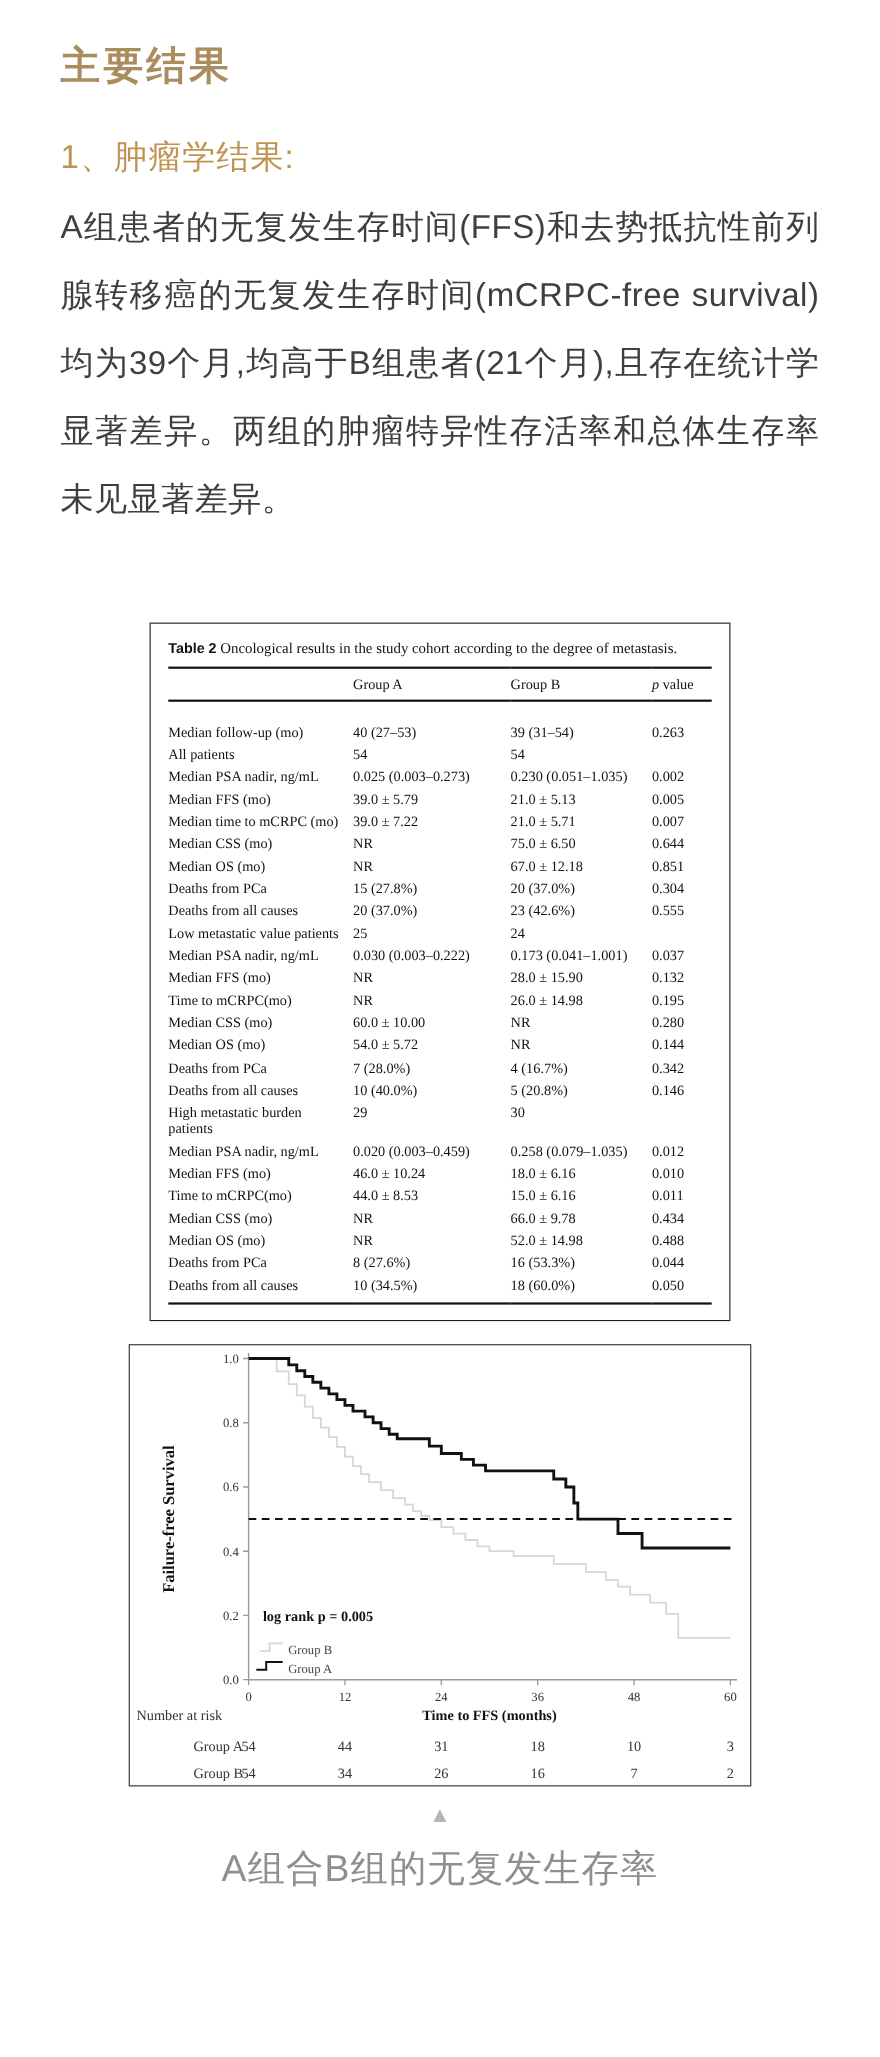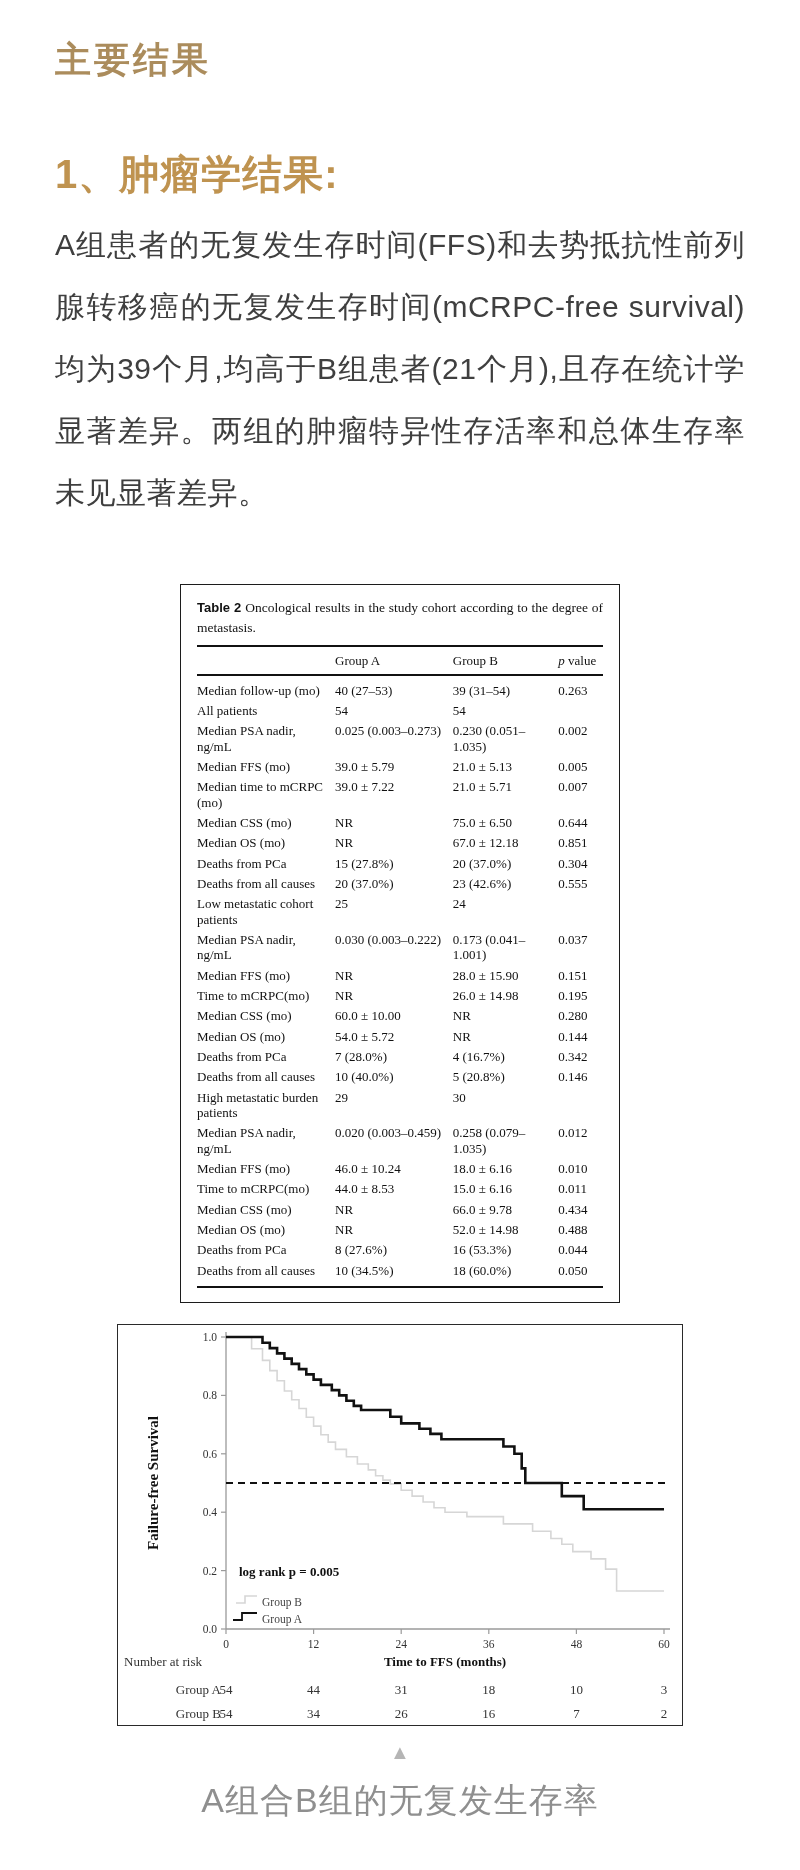--- a/index.html
+++ b/index.html
@@ -20,9 +20,9 @@
     color:var(--accent,#ab8c5c);
   }
   .section-heading{
-    margin:62px 0 0 55px;
-    font-size:40px;
-    font-weight:700;
+    margin:38px 0 0 55px;
+    font-size:30px;
+    font-weight:400;
     letter-spacing:1px;
     color:var(--heading,#bf9350);
   }

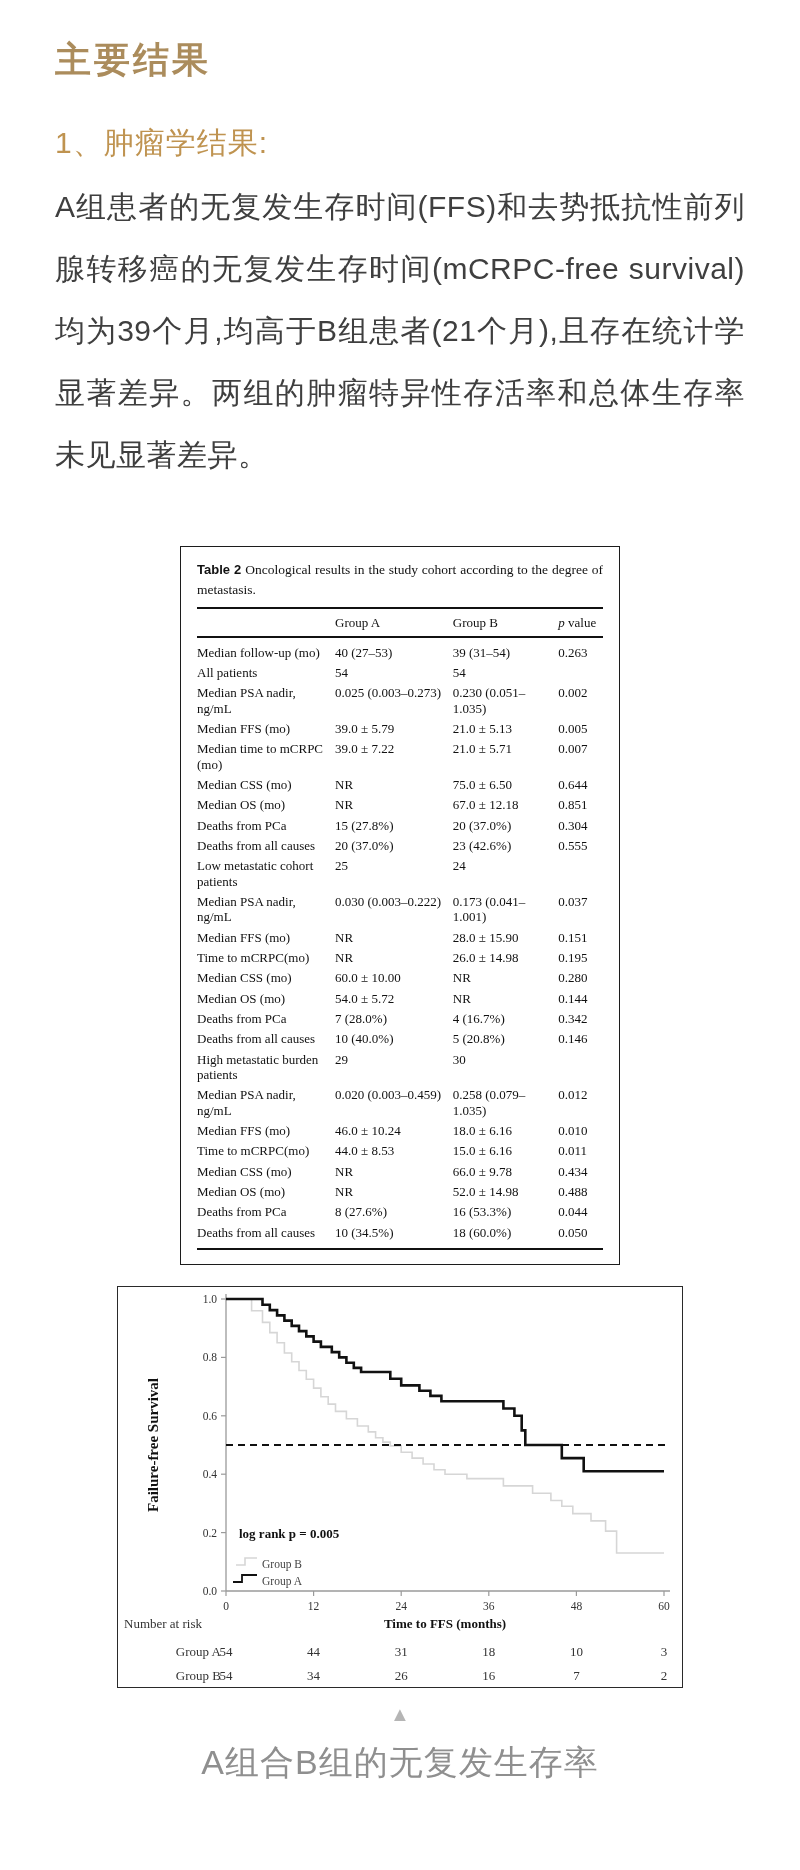--- a/index.html
+++ b/index.html
@@ -38,8 +38,8 @@
   }
   
   .table-wrap{
-    margin:60px auto 0 auto;
-    width:440px;
+    margin:80px auto 0 auto;
+    width:528px;
     border:1px solid #1c1c1c;
     background:#fff;
     box-sizing:border-box;

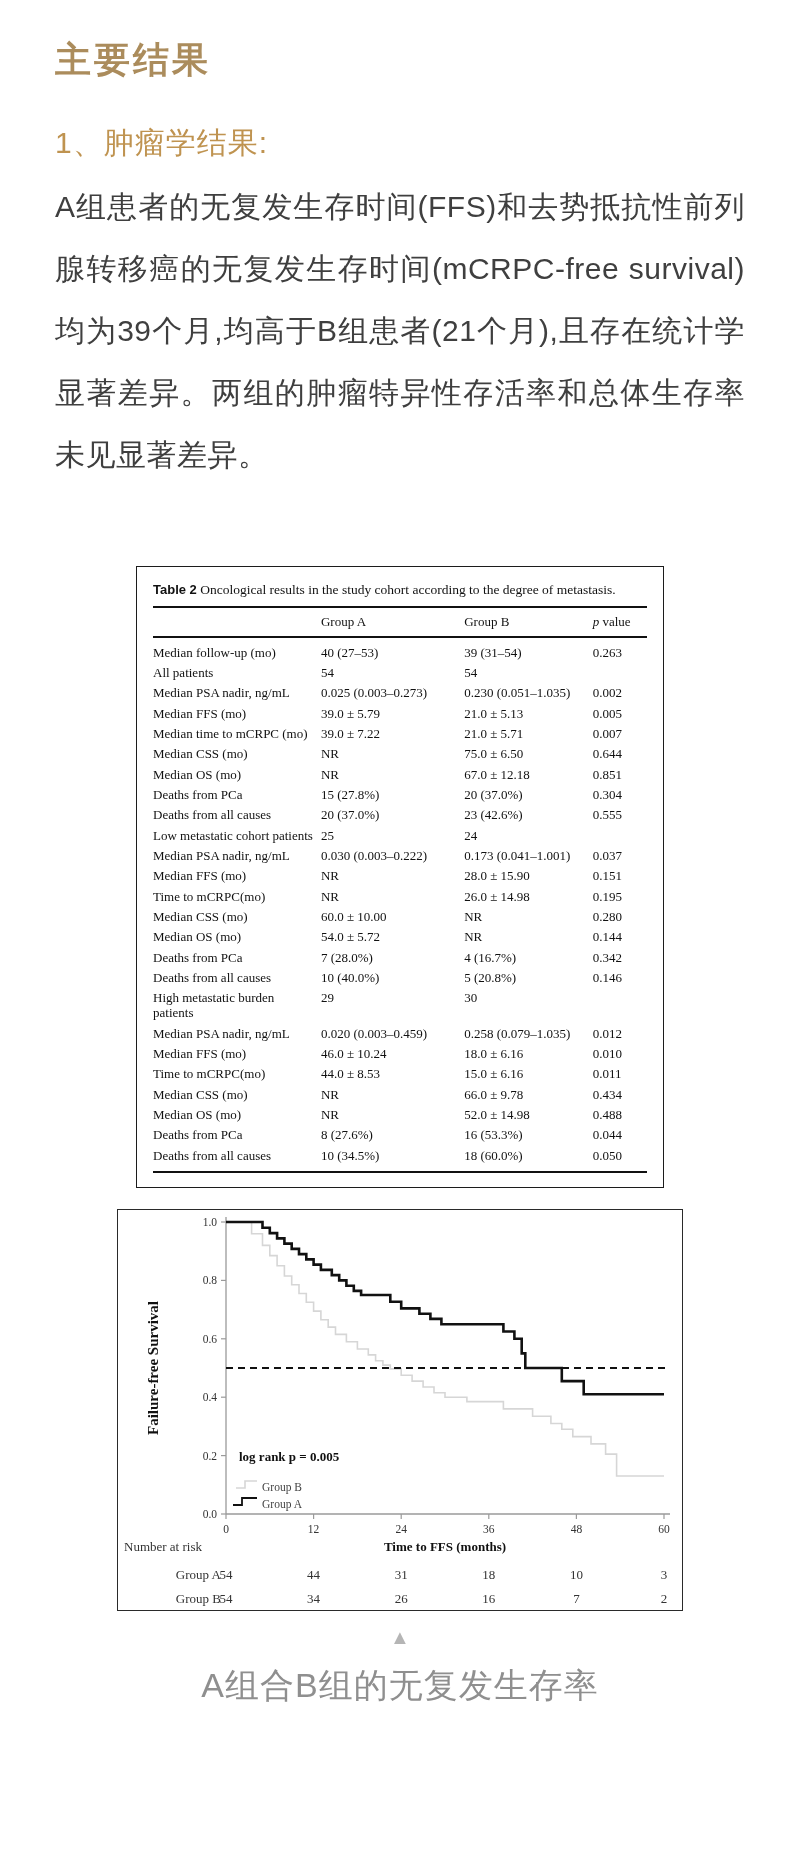--- a/index.html
+++ b/index.html
@@ -72,7 +72,7 @@
     vertical-align:top;
     padding:2.5px 4px 2.5px 0;
   }
-  table.results tr:first-child td{padding-top:7px;}
+  table.results tr:first-child td{padding-top:20px;}
   table.results tbody{border-bottom:2.5px solid #111;}
   table.results tr:last-child td{padding-bottom:8px;}
   .col-label{width:34%;}

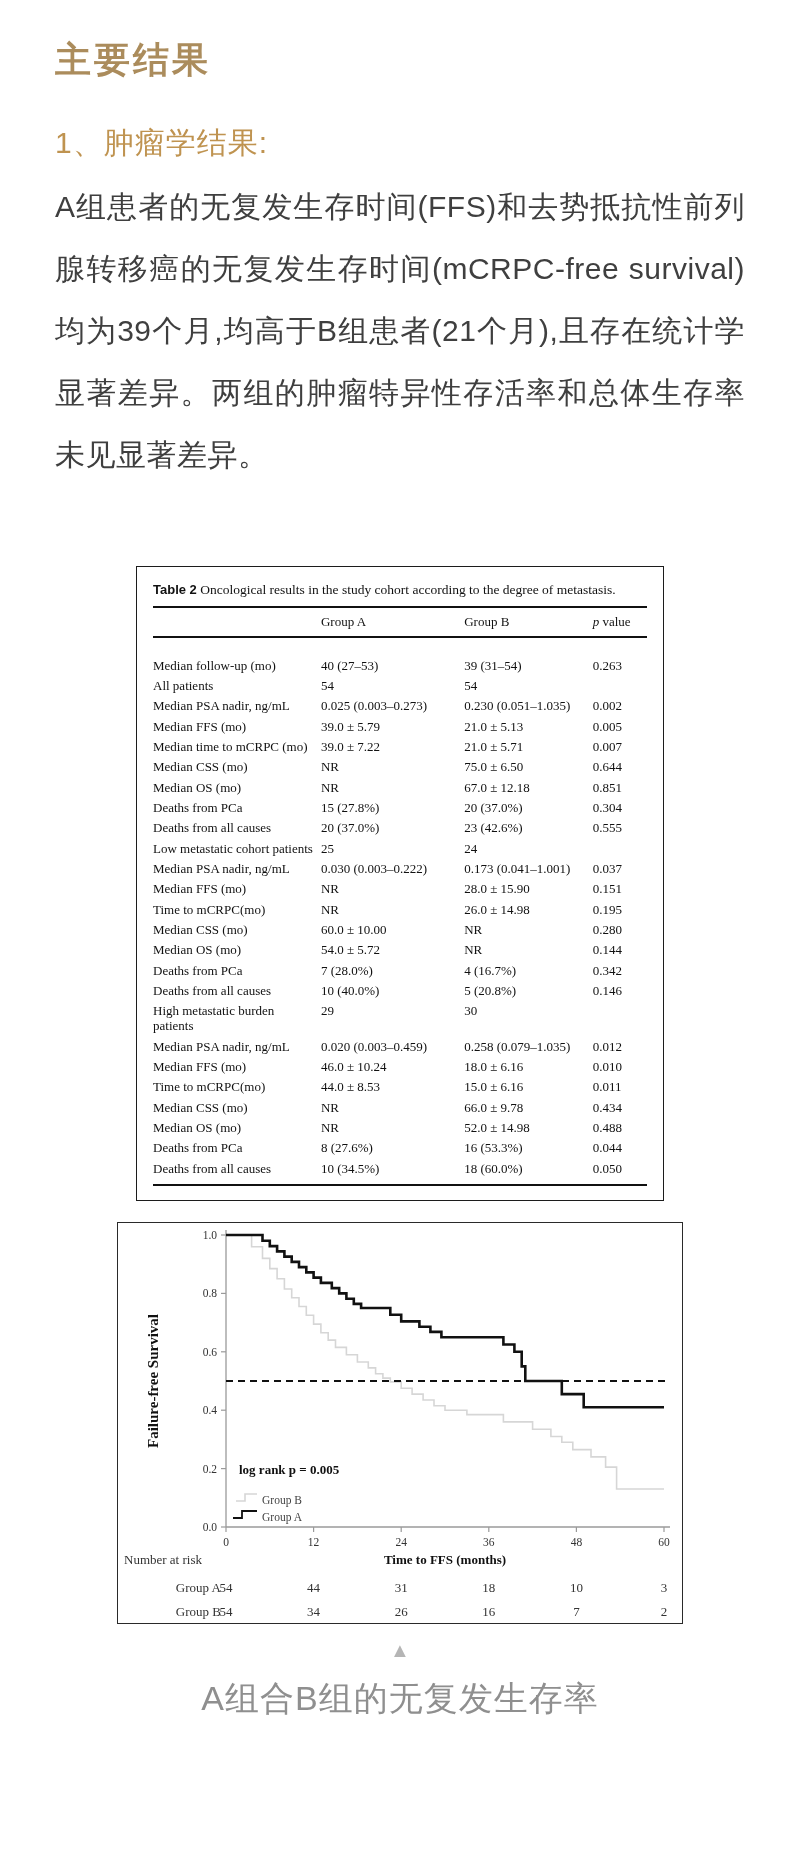--- a/index.html
+++ b/index.html
@@ -187,7 +187,7 @@
             <td>0.555</td>
           </tr>
           <tr>
-            <td>Low metastatic cohort patients</td>
+            <td>Low metastatic value patients</td>
             <td>25</td>
             <td>24</td>
             <td></td>

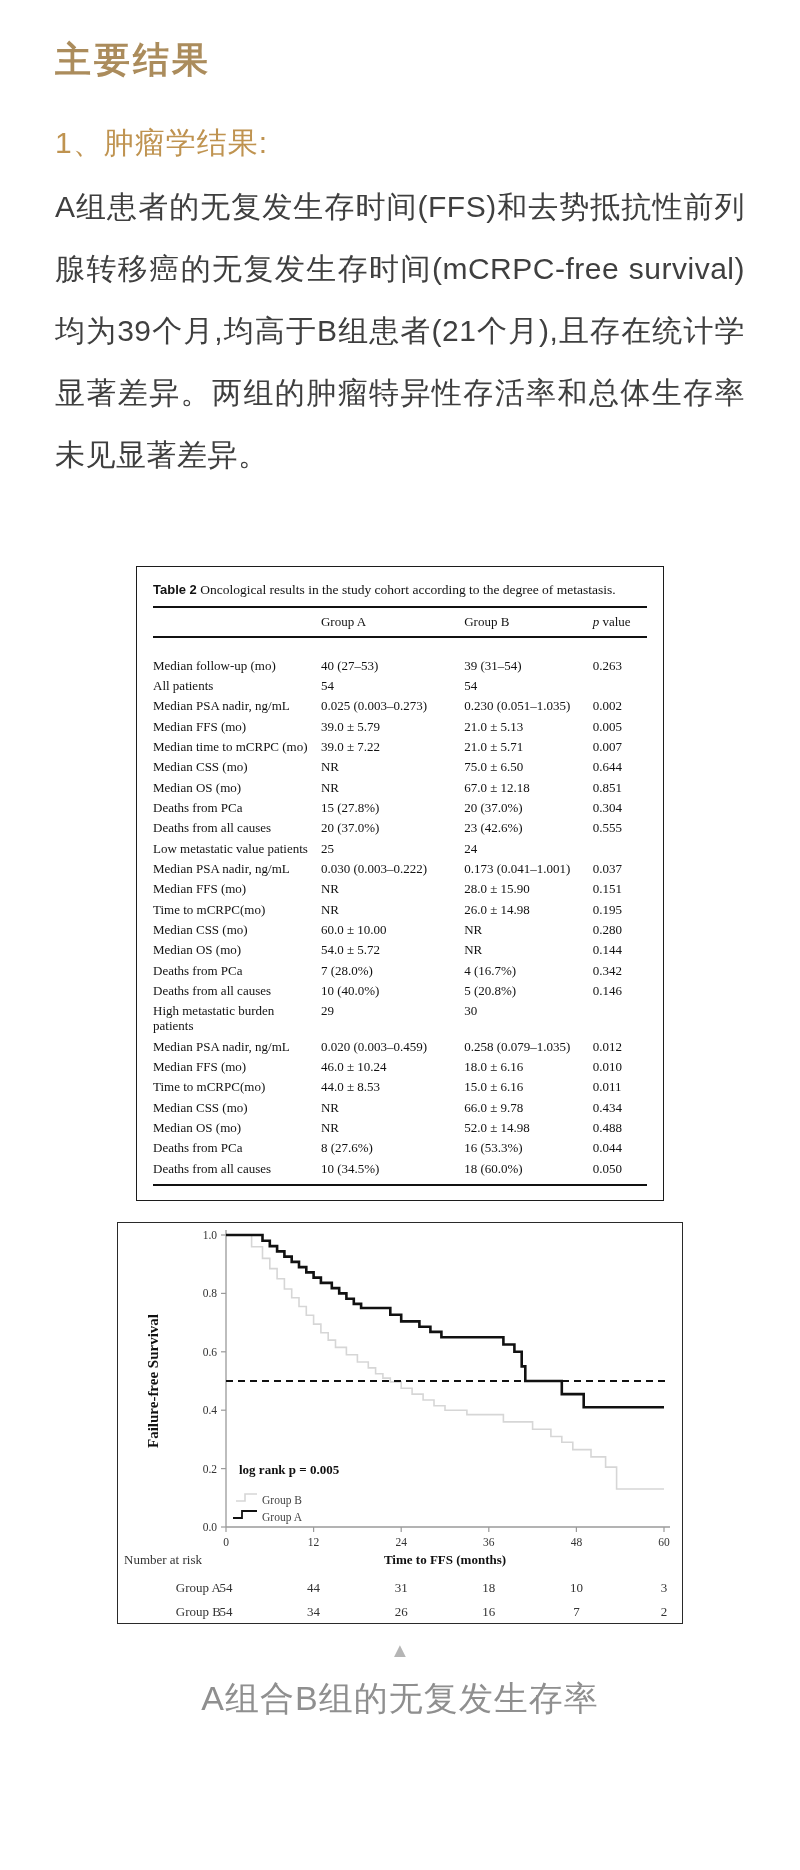--- a/index.html
+++ b/index.html
@@ -202,7 +202,7 @@
             <td>Median FFS (mo)</td>
             <td>NR</td>
             <td>28.0 ± 15.90</td>
-            <td>0.151</td>
+            <td>0.132</td>
           </tr>
           <tr>
             <td>Time to mCRPC(mo)</td>

